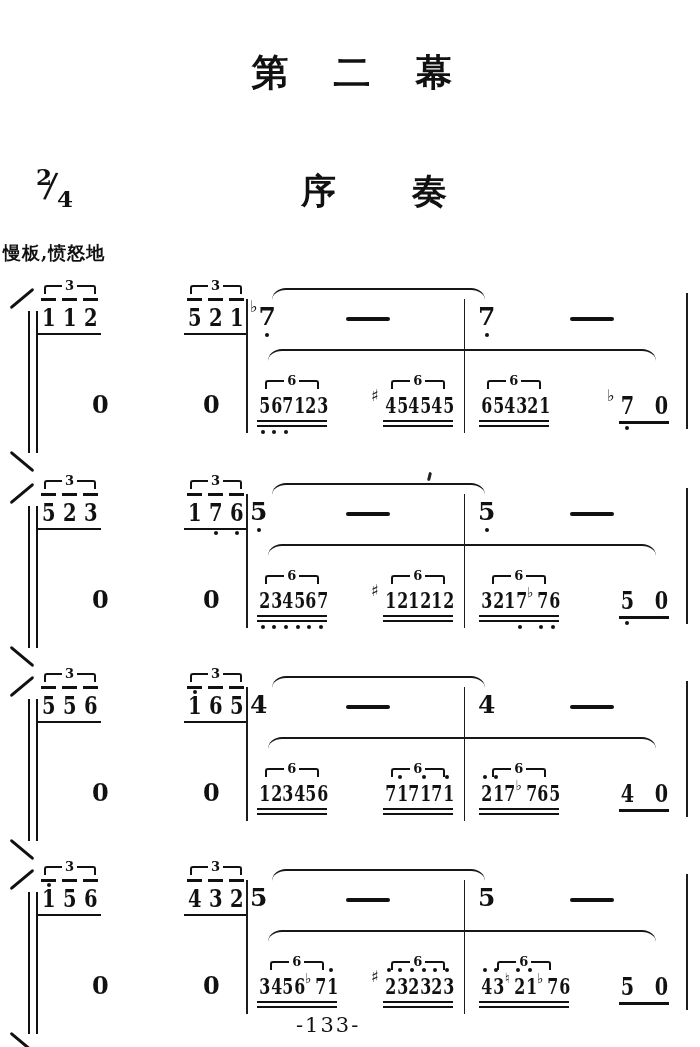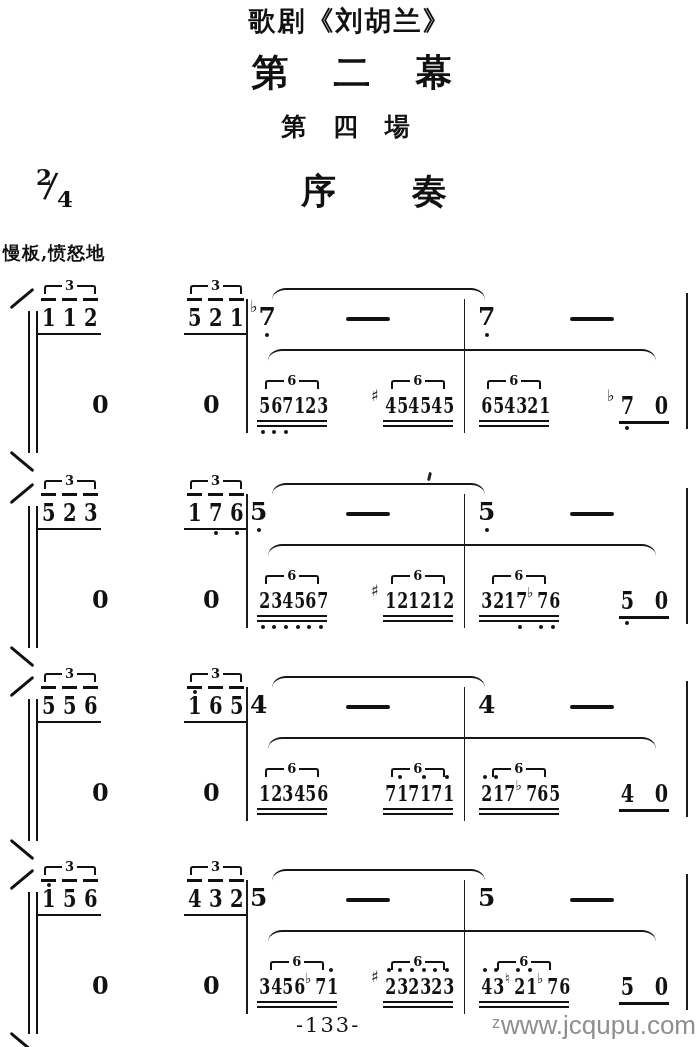--- a/index.html
+++ b/index.html
@@ -87,7 +87,6 @@
 <body>
 
 <div id="page">
-  <div class="ctr opera-title">歌剧《刘胡兰》</div>
   <div class="ctr act-title">第 二 幕</div>
   <div class="ctr scene-title">第 四 場</div>
   <div class="timesig">

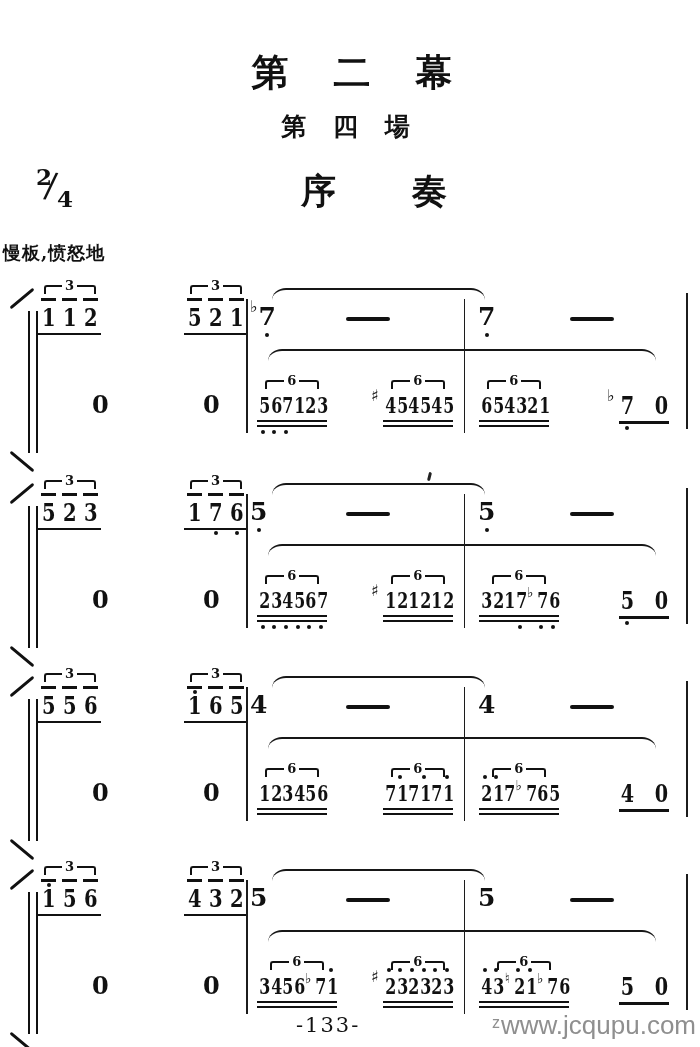--- a/index.html
+++ b/index.html
@@ -88,7 +88,6 @@
 
 <div id="page">
   <div class="ctr act-title">第 二 幕</div>
-  <div class="ctr scene-title">第 四 場</div>
   <div class="timesig">
     <span class="ts-num">2</span>
     <span class="ts-slash">/</span>

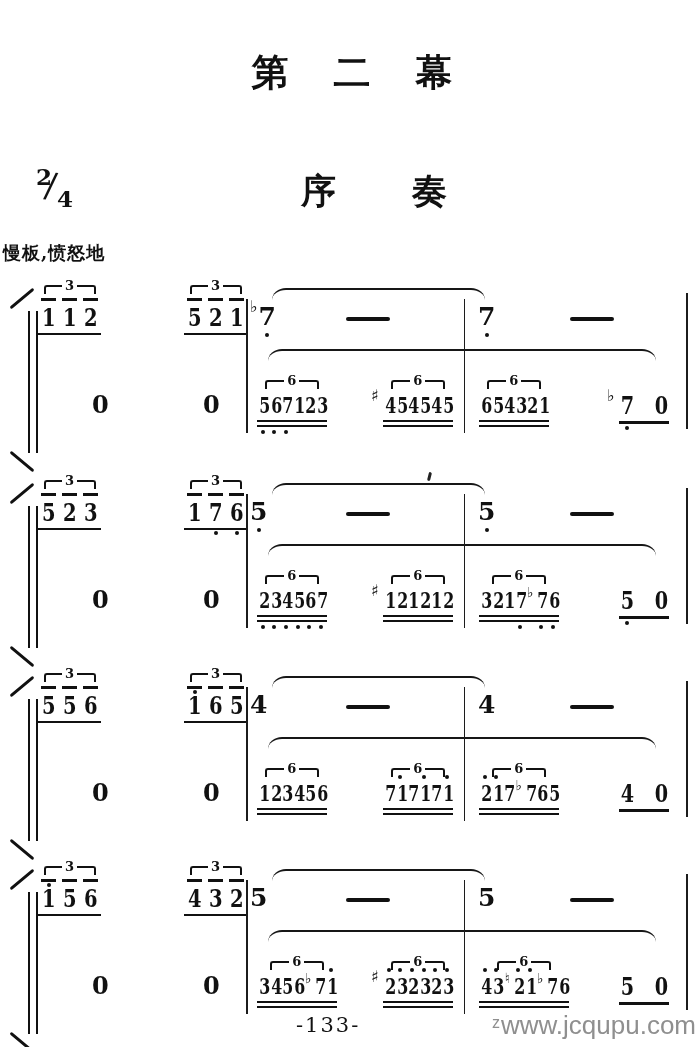--- a/index.html
+++ b/index.html
@@ -605,9 +605,6 @@
   <div class="pageno">
     <span>-133-</span>
   </div>
-  <div class="watermark">
-    <span class="wmark">z</span><span>www.jcqupu.com</span>
-  </div>
 </div>
 
 </body></html>

